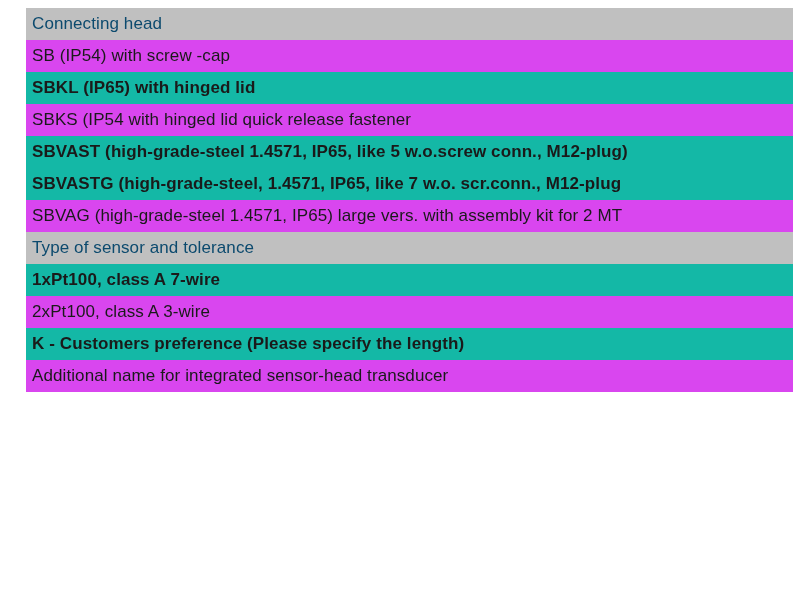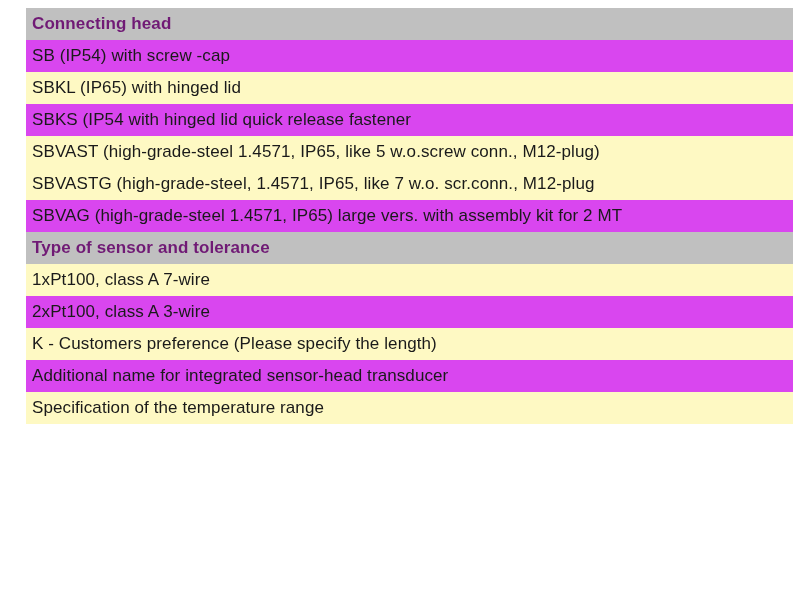--- a/index.html
+++ b/index.html
@@ -41,9 +41,9 @@
   
   tr.section-head td {
     background: #c0c0c0;
-    color: #701a75;
+    color: #0c4a6e;
     font-size: 19px;
-    font-weight: bold;
+    font-weight: normal;
   }
 
   tr.row-white td {

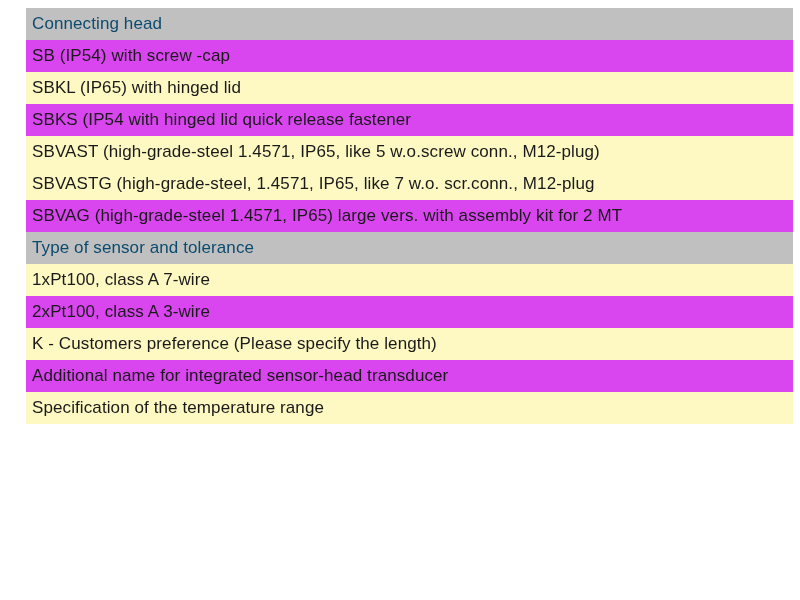--- a/index.html
+++ b/index.html
@@ -52,8 +52,9 @@
   }
 
   tr.row-cyan td {
-    background: #fef9c3;
+    background: #14b8a6;
     color: #1a1a1a;
+    font-weight: bold;
   }
 
   

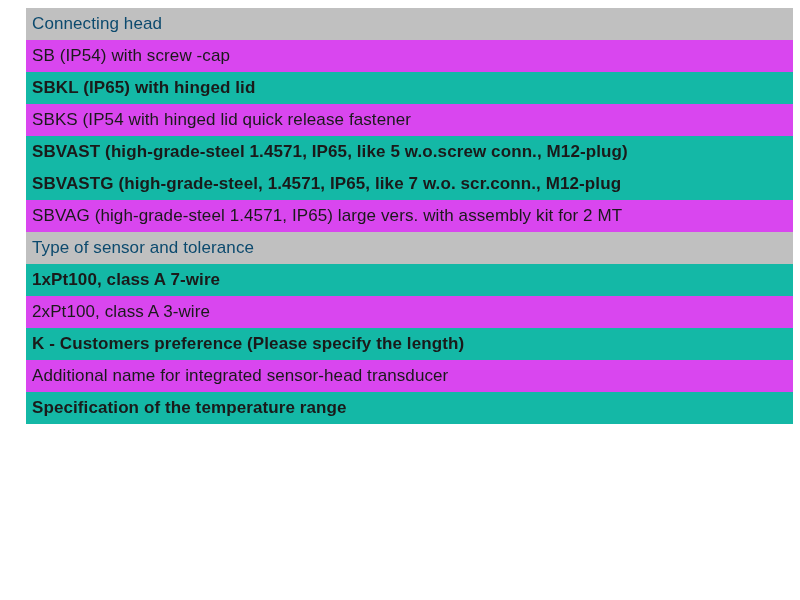--- a/index.html
+++ b/index.html
@@ -107,9 +107,6 @@
       <tr class="row-white">
         <td class="text-red indent">Additional name for integrated sensor-head transducer</td>
       </tr>
-      <tr class="row-cyan">
-        <td>Specification of the temperature range</td>
-      </tr>
     </tbody>
 </table>
 

